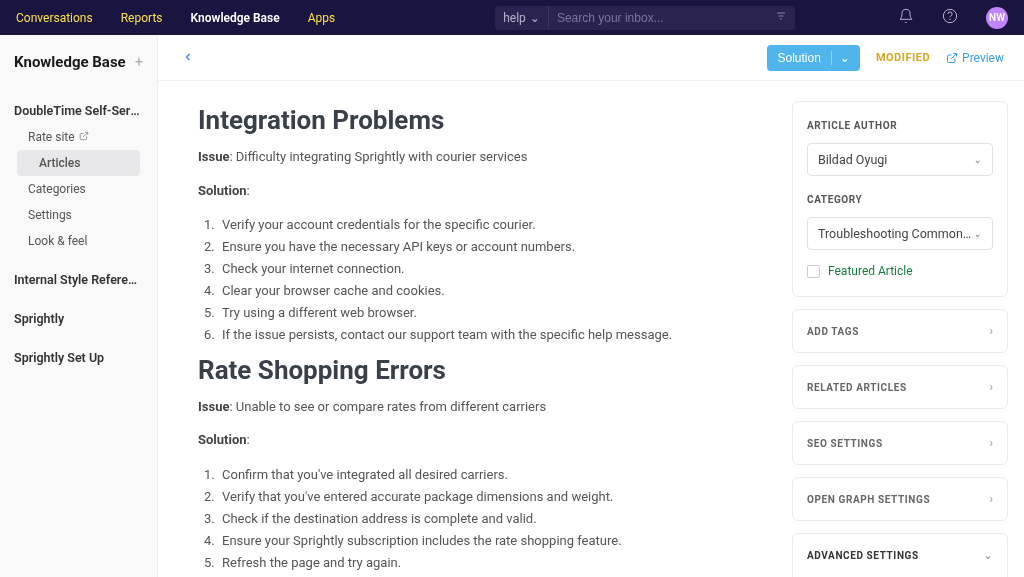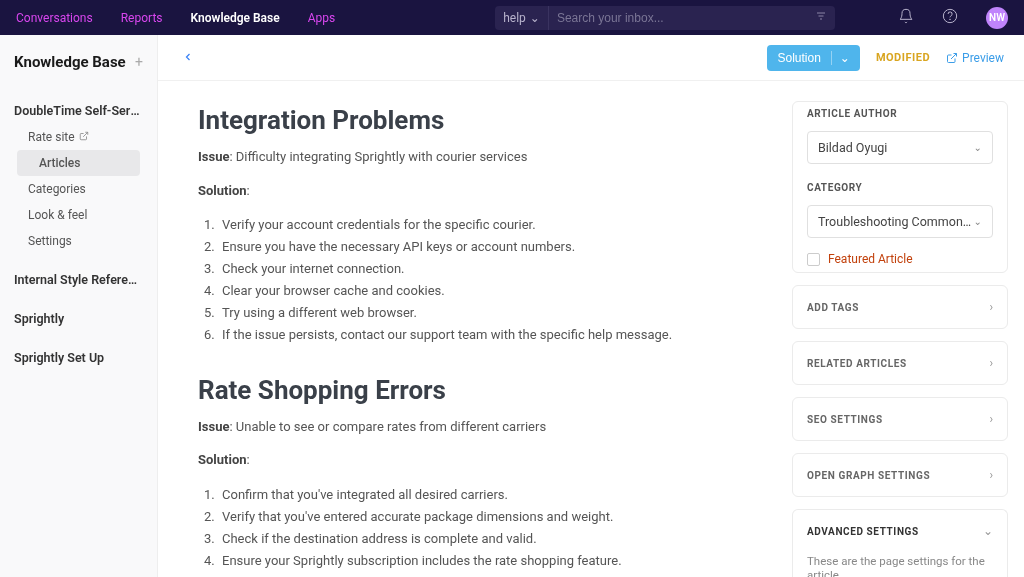--- a/index.html
+++ b/index.html
@@ -8,7 +8,7 @@
 
 .topnav { background: #1a1440; height: 35px; display: flex; align-items: center; padding: 0 16px; color: #b8b3cc; font-size: 12px; }
 .topnav-links { display: flex; gap: 28px; }
-.topnav-link { color: #d946ef; cursor: pointer; }
+.topnav-link { color: #fde047; cursor: pointer; }
 .topnav-link.active { color: #fff; font-weight: 600; }
 .topnav-search { margin-left: 160px; display: flex; align-items: center; background: #2a2350; border-radius: 4px; height: 24px; width: 340px; }
 .topnav-search-sel { display: flex; align-items: center; gap: 4px; padding: 0 8px; border-right: 1px solid #3a3360; color: #b8b3cc; height: 100%; }

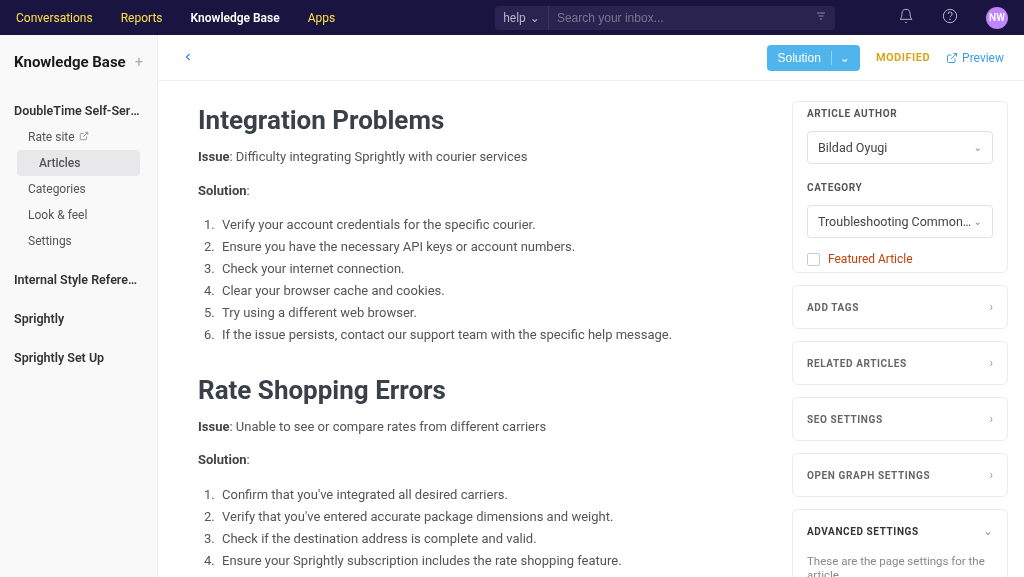--- a/index.html
+++ b/index.html
@@ -10,7 +10,7 @@
 .topnav-links { display: flex; gap: 28px; }
 .topnav-link { color: #fde047; cursor: pointer; }
 .topnav-link.active { color: #fff; font-weight: 600; }
-.topnav-search { margin-left: 160px; display: flex; align-items: center; background: #2a2350; border-radius: 4px; height: 24px; width: 340px; }
+.topnav-search { margin-left: 160px; display: flex; align-items: center; background: #2a2350; border-radius: 4px; height: 24px; width: 300px; }
 .topnav-search-sel { display: flex; align-items: center; gap: 4px; padding: 0 8px; border-right: 1px solid #3a3360; color: #b8b3cc; height: 100%; }
 .topnav-search-input { background: transparent; border: none; color: #b8b3cc; padding: 0 8px; flex: 1; font-size: 12px; outline: none; }
 .topnav-search-input::placeholder { color: #7a7595; }

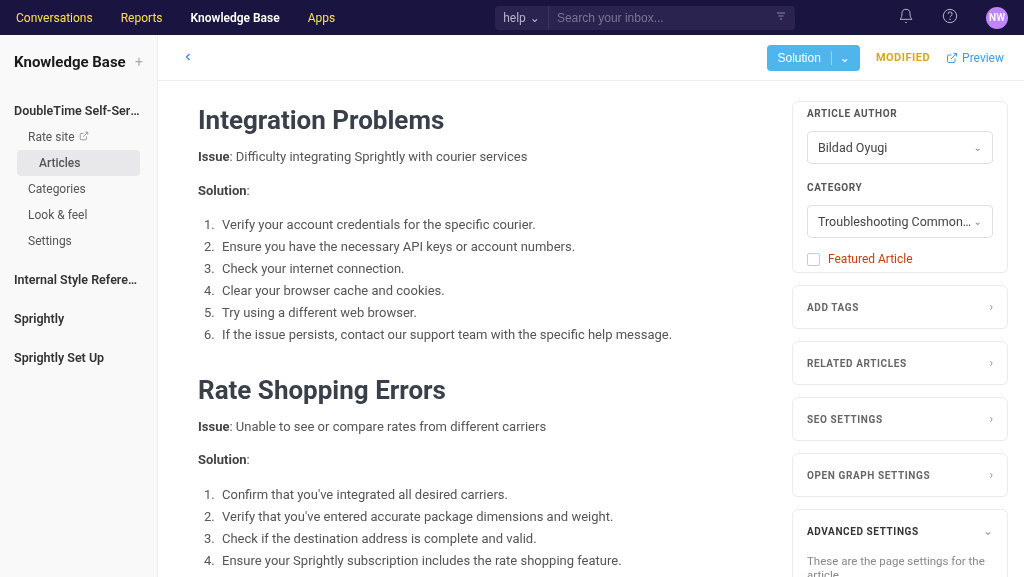--- a/index.html
+++ b/index.html
@@ -49,7 +49,7 @@
 .article ol li { font-size: 13px; color: #555; line-height: 1.7; padding-left: 4px; }
 
 .rightpanel { width: 248px; padding: 20px 16px; overflow-y: auto; background: #fff; }
-.card { background: #fff; border: 1px solid #ebebeb; border-radius: 6px; padding: 6px 14px; margin-bottom: 12px; }
+.card { background: #fff; border: 1px solid #ebebeb; border-radius: 6px; padding: 18px 14px; margin-bottom: 12px; }
 .card-label { font-size: 10px; font-weight: 700; letter-spacing: 0.6px; color: #555; margin-bottom: 12px; }
 .select-box { border: 1px solid #e0e0e0; border-radius: 4px; padding: 8px 10px; font-size: 12.5px; color: #444; display: flex; justify-content: space-between; align-items: center; cursor: pointer; }
 .chev { color: #888; font-size: 10px; }

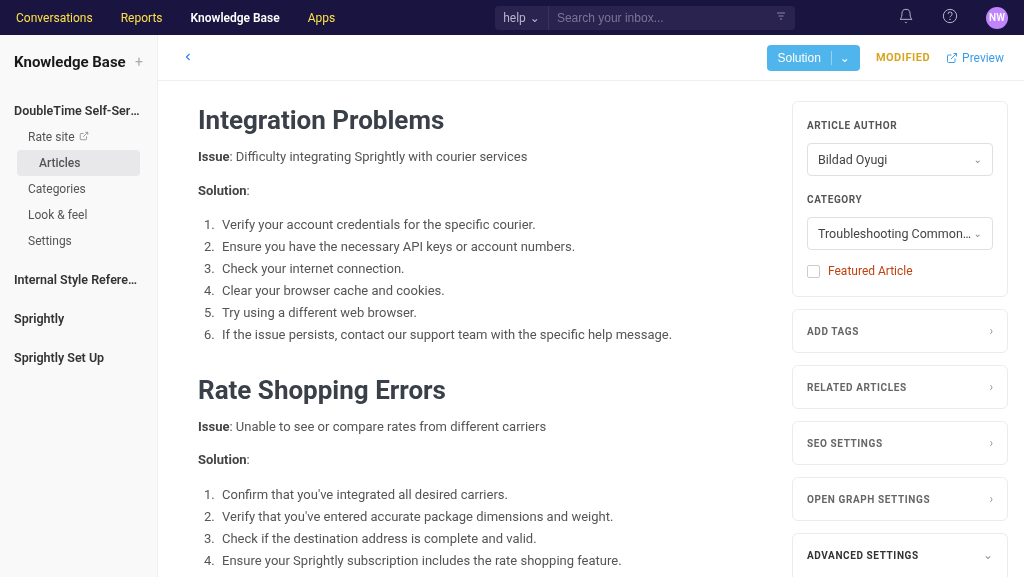--- a/index.html
+++ b/index.html
@@ -124,8 +124,8 @@
     </div>
     <div class="tree-sub active">Articles</div>
     <div class="tree-sub">Categories</div>
+    <div class="tree-sub">Settings</div>
     <div class="tree-sub">Look &amp; feel</div>
-    <div class="tree-sub">Settings</div>
     <div class="tree-item">Internal Style Reference ...</div>
     <div class="tree-item">Sprightly</div>
     <div class="tree-item">Sprightly Set Up</div>

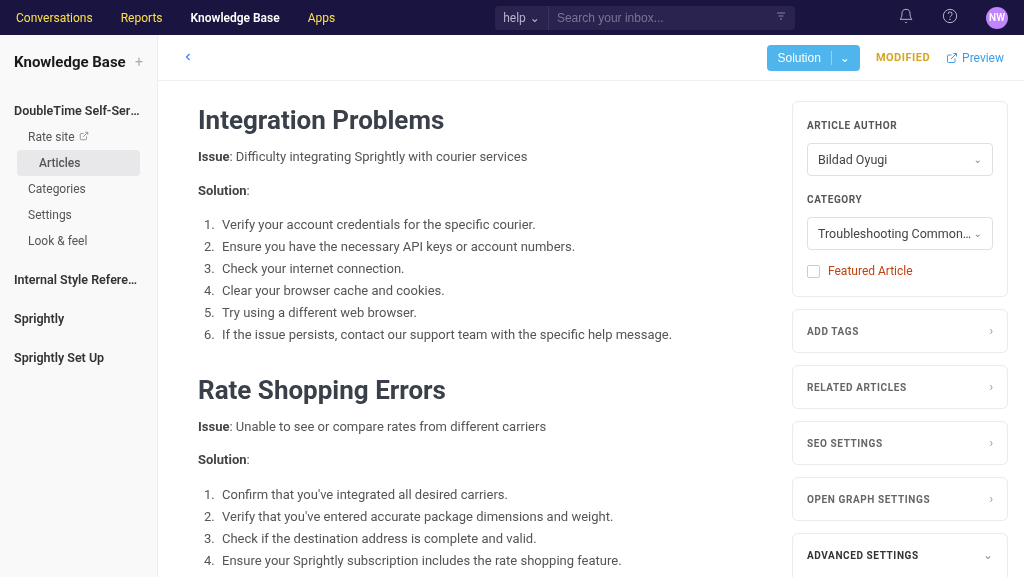--- a/index.html
+++ b/index.html
@@ -53,7 +53,7 @@
 .card-label { font-size: 10px; font-weight: 700; letter-spacing: 0.6px; color: #555; margin-bottom: 12px; }
 .select-box { border: 1px solid #e0e0e0; border-radius: 4px; padding: 8px 10px; font-size: 12.5px; color: #444; display: flex; justify-content: space-between; align-items: center; cursor: pointer; }
 .chev { color: #888; font-size: 10px; }
-.checkbox-row { display: flex; align-items: center; gap: 8px; margin-top: 14px; font-size: 12px; color: #c2410c; }
+.checkbox-row { display: flex; align-items: center; gap: 8px; margin-top: 14px; font-size: 12px; color: #15803d; }
 .checkbox { width: 13px; height: 13px; border: 1px solid #ccc; border-radius: 2px; }
 .collapse-row { border: 1px solid #ebebeb; border-radius: 6px; padding: 14px; margin-bottom: 12px; display: flex; justify-content: space-between; align-items: center; cursor: pointer; }
 .collapse-label { font-size: 10px; font-weight: 700; letter-spacing: 0.6px; color: #666; }

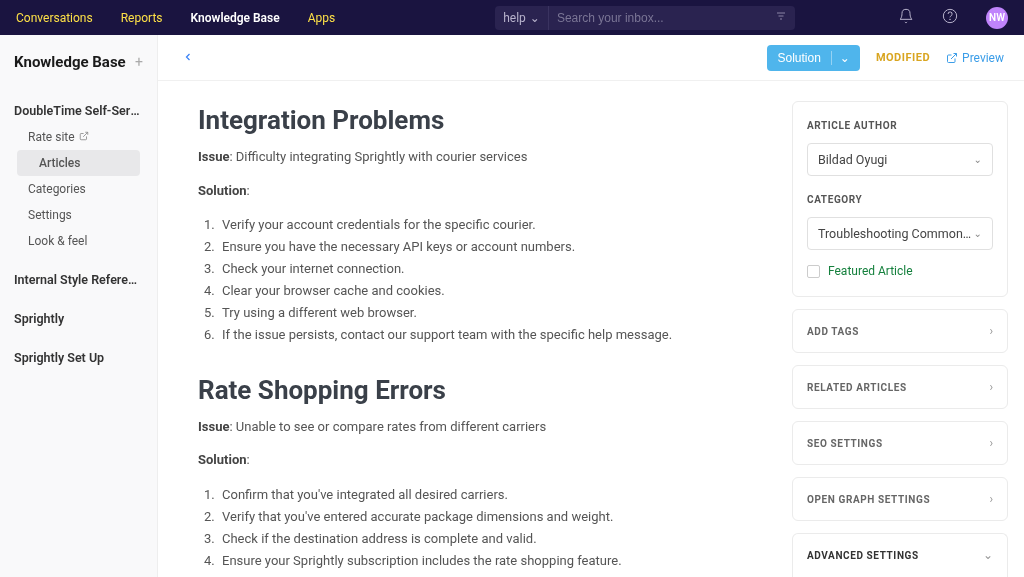--- a/index.html
+++ b/index.html
@@ -41,7 +41,7 @@
 
 .content-body { flex: 1; display: flex; overflow: hidden; }
 .article { flex: 1; padding: 24px 40px; overflow-y: auto; }
-.article h2 { font-size: 26px; font-weight: 700; color: #3a4049; margin-bottom: 12px; margin-top: 28px; }
+.article h2 { font-size: 26px; font-weight: 700; color: #3a4049; margin-bottom: 12px; margin-top: 8px; }
 .article h2:first-child { margin-top: 0; }
 .article p { font-size: 13px; color: #555; margin-bottom: 14px; line-height: 1.5; }
 .article p strong { color: #444; font-weight: 700; }

